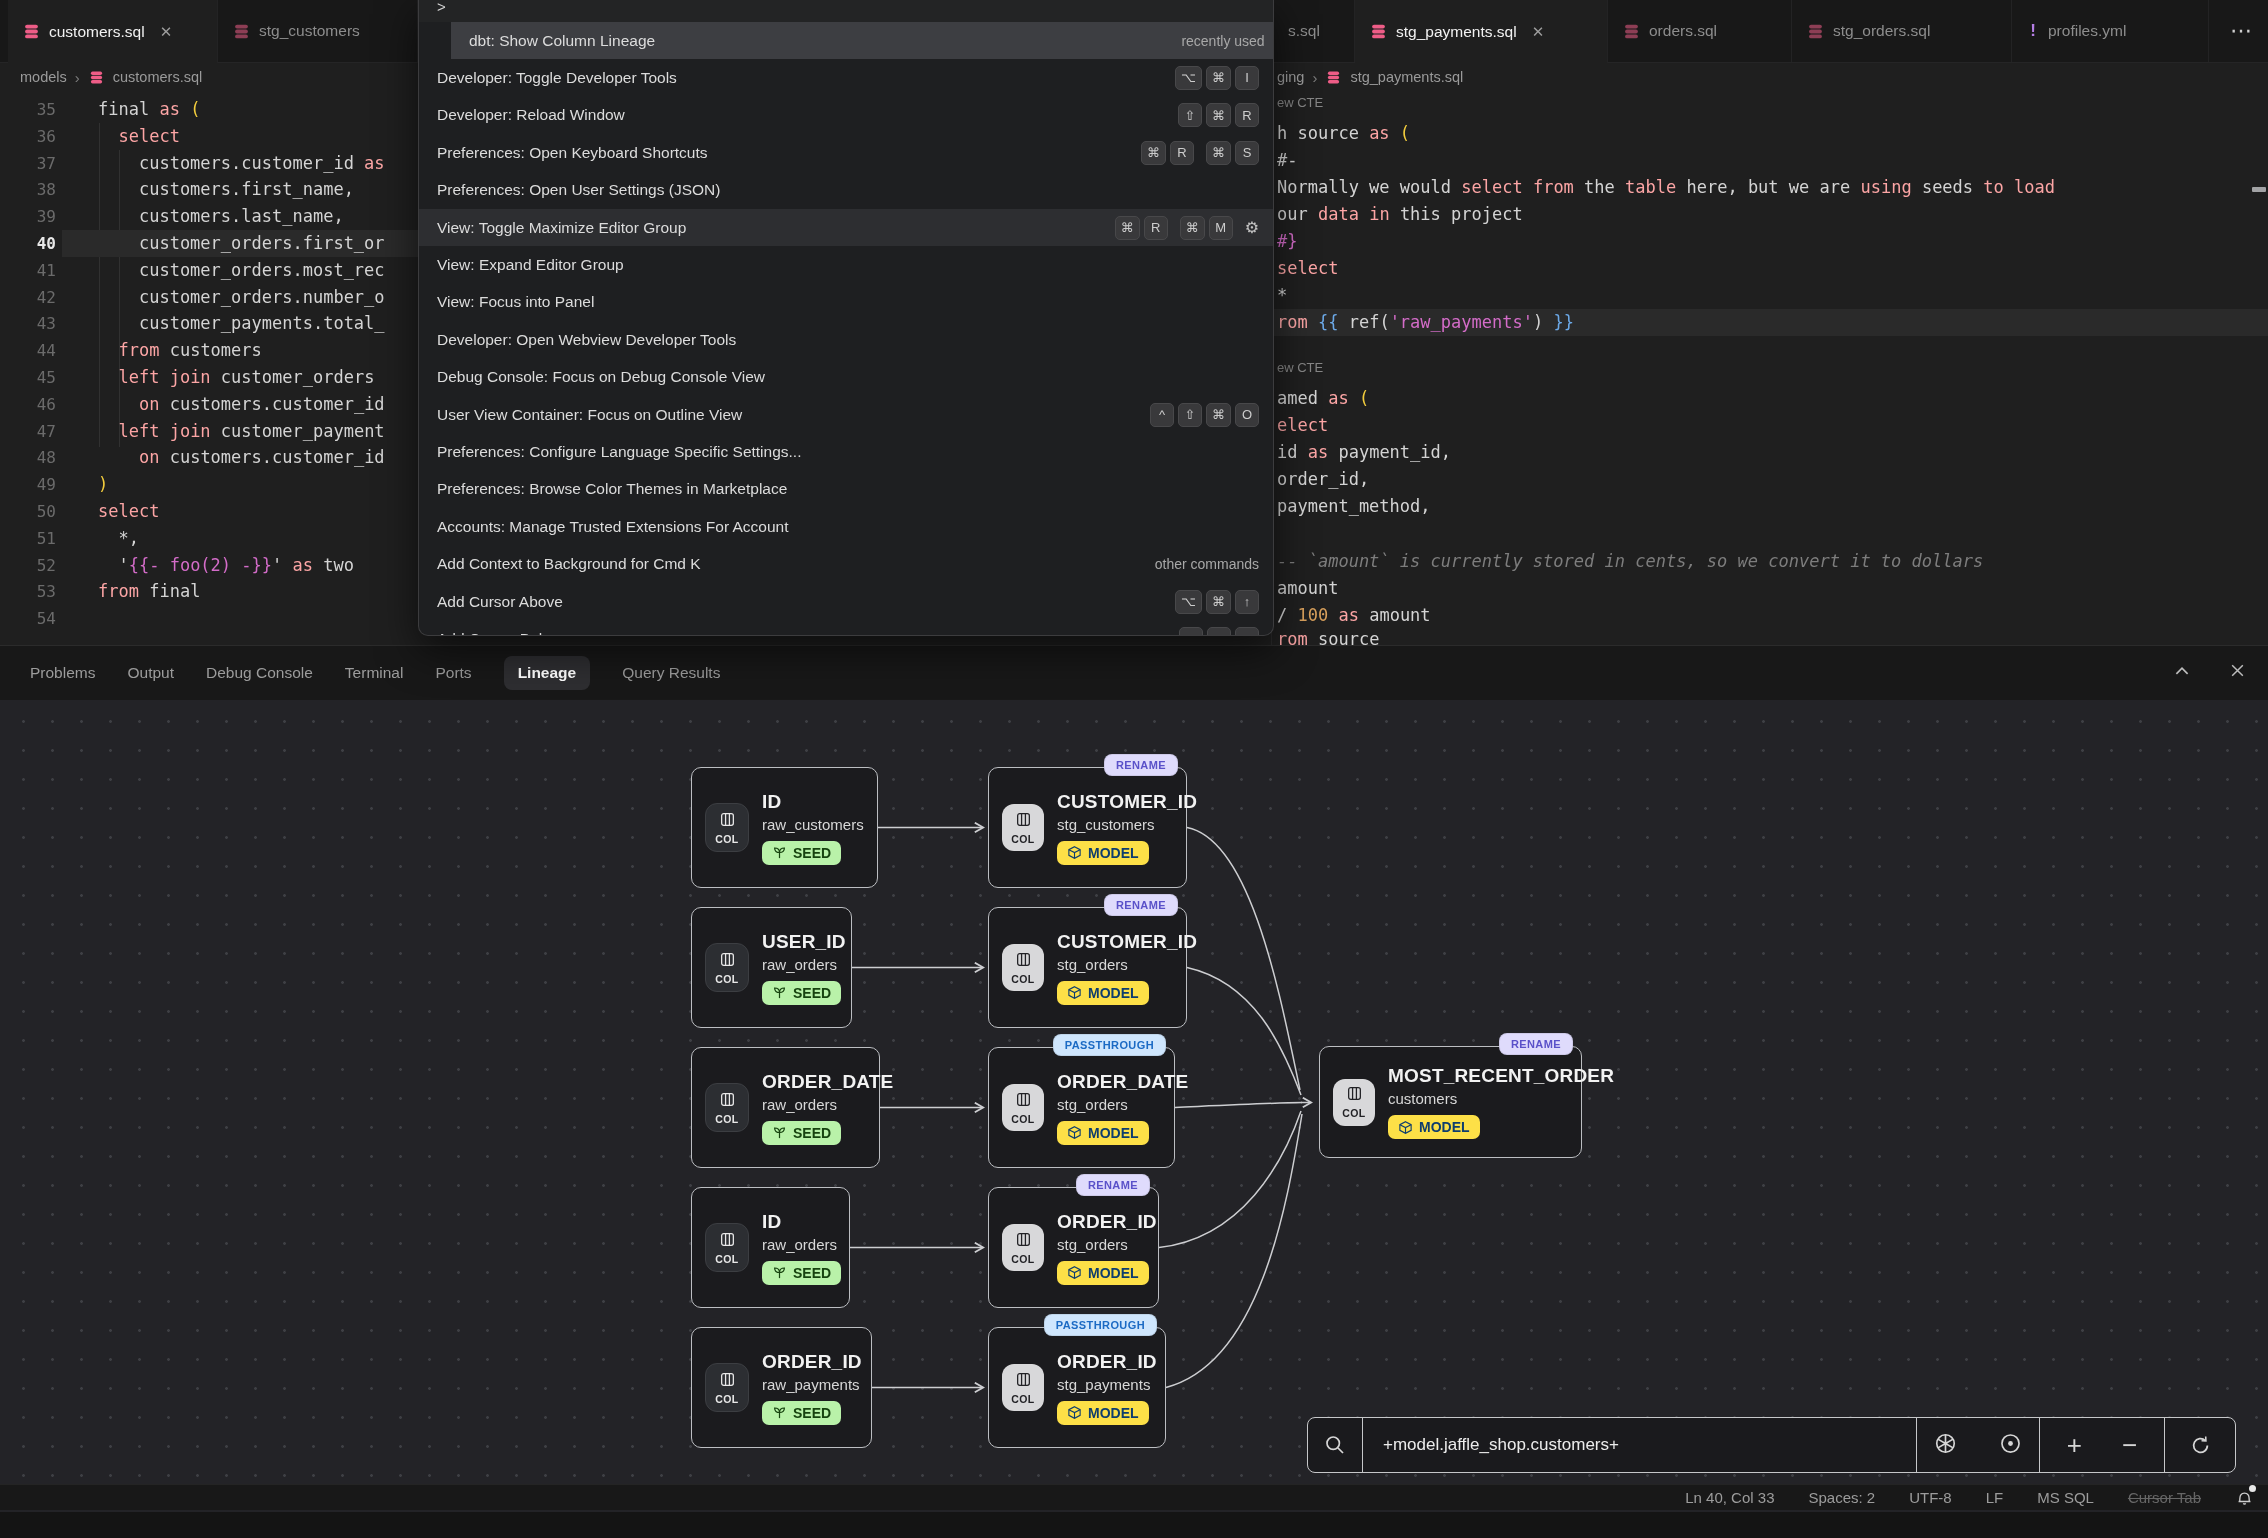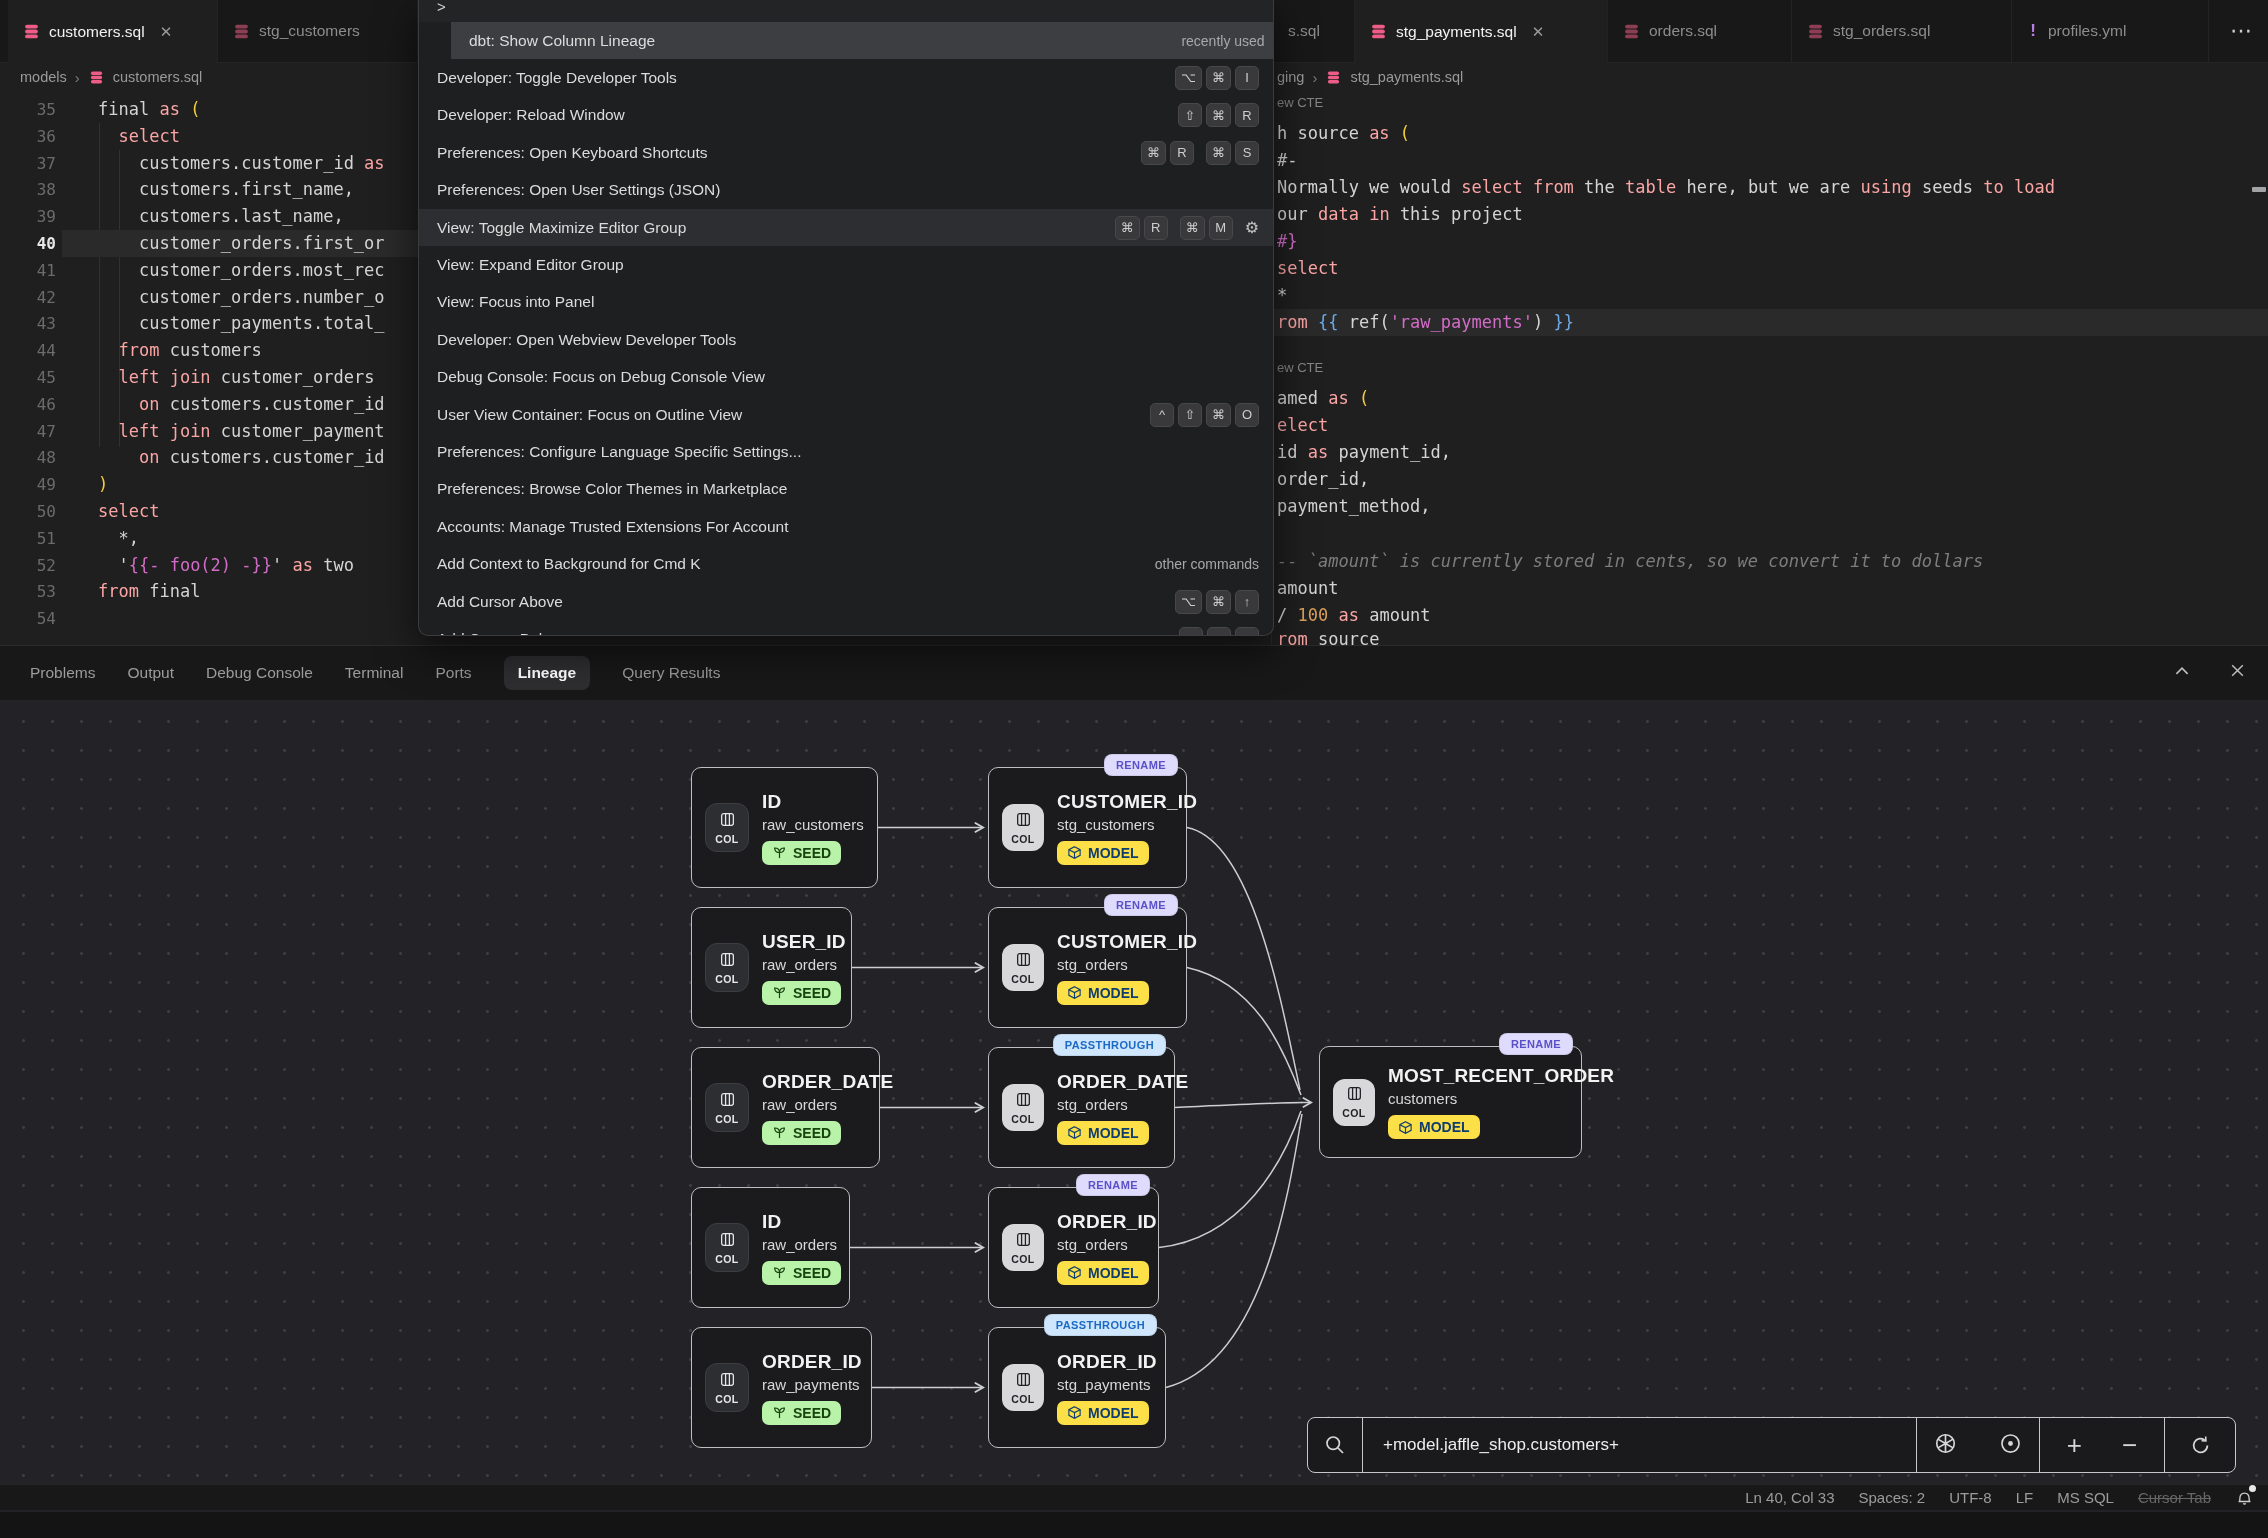--- a/index.html
+++ b/index.html
@@ -114,7 +114,7 @@
   
   #statusbar{position:absolute;top:1484px;left:0;width:2268px;height:26px;background:#181818;
              border-top:1px solid #242424;box-sizing:border-box;display:flex;align-items:center;
-             justify-content:flex-end;gap:24px;padding-right:14px;font-size:15px;color:#9c9c9c;z-index:6}
+             justify-content:flex-end;gap:34px;padding-right:14px;font-size:15px;color:#9c9c9c;z-index:6}
   .sb-item.struck{text-decoration:line-through;color:#666}
   #bell{position:relative;display:flex;align-items:center}
   #bell .dot{position:absolute;right:-2px;top:-3px;width:7px;height:7px;border-radius:50%;background:#e8e8e8}

